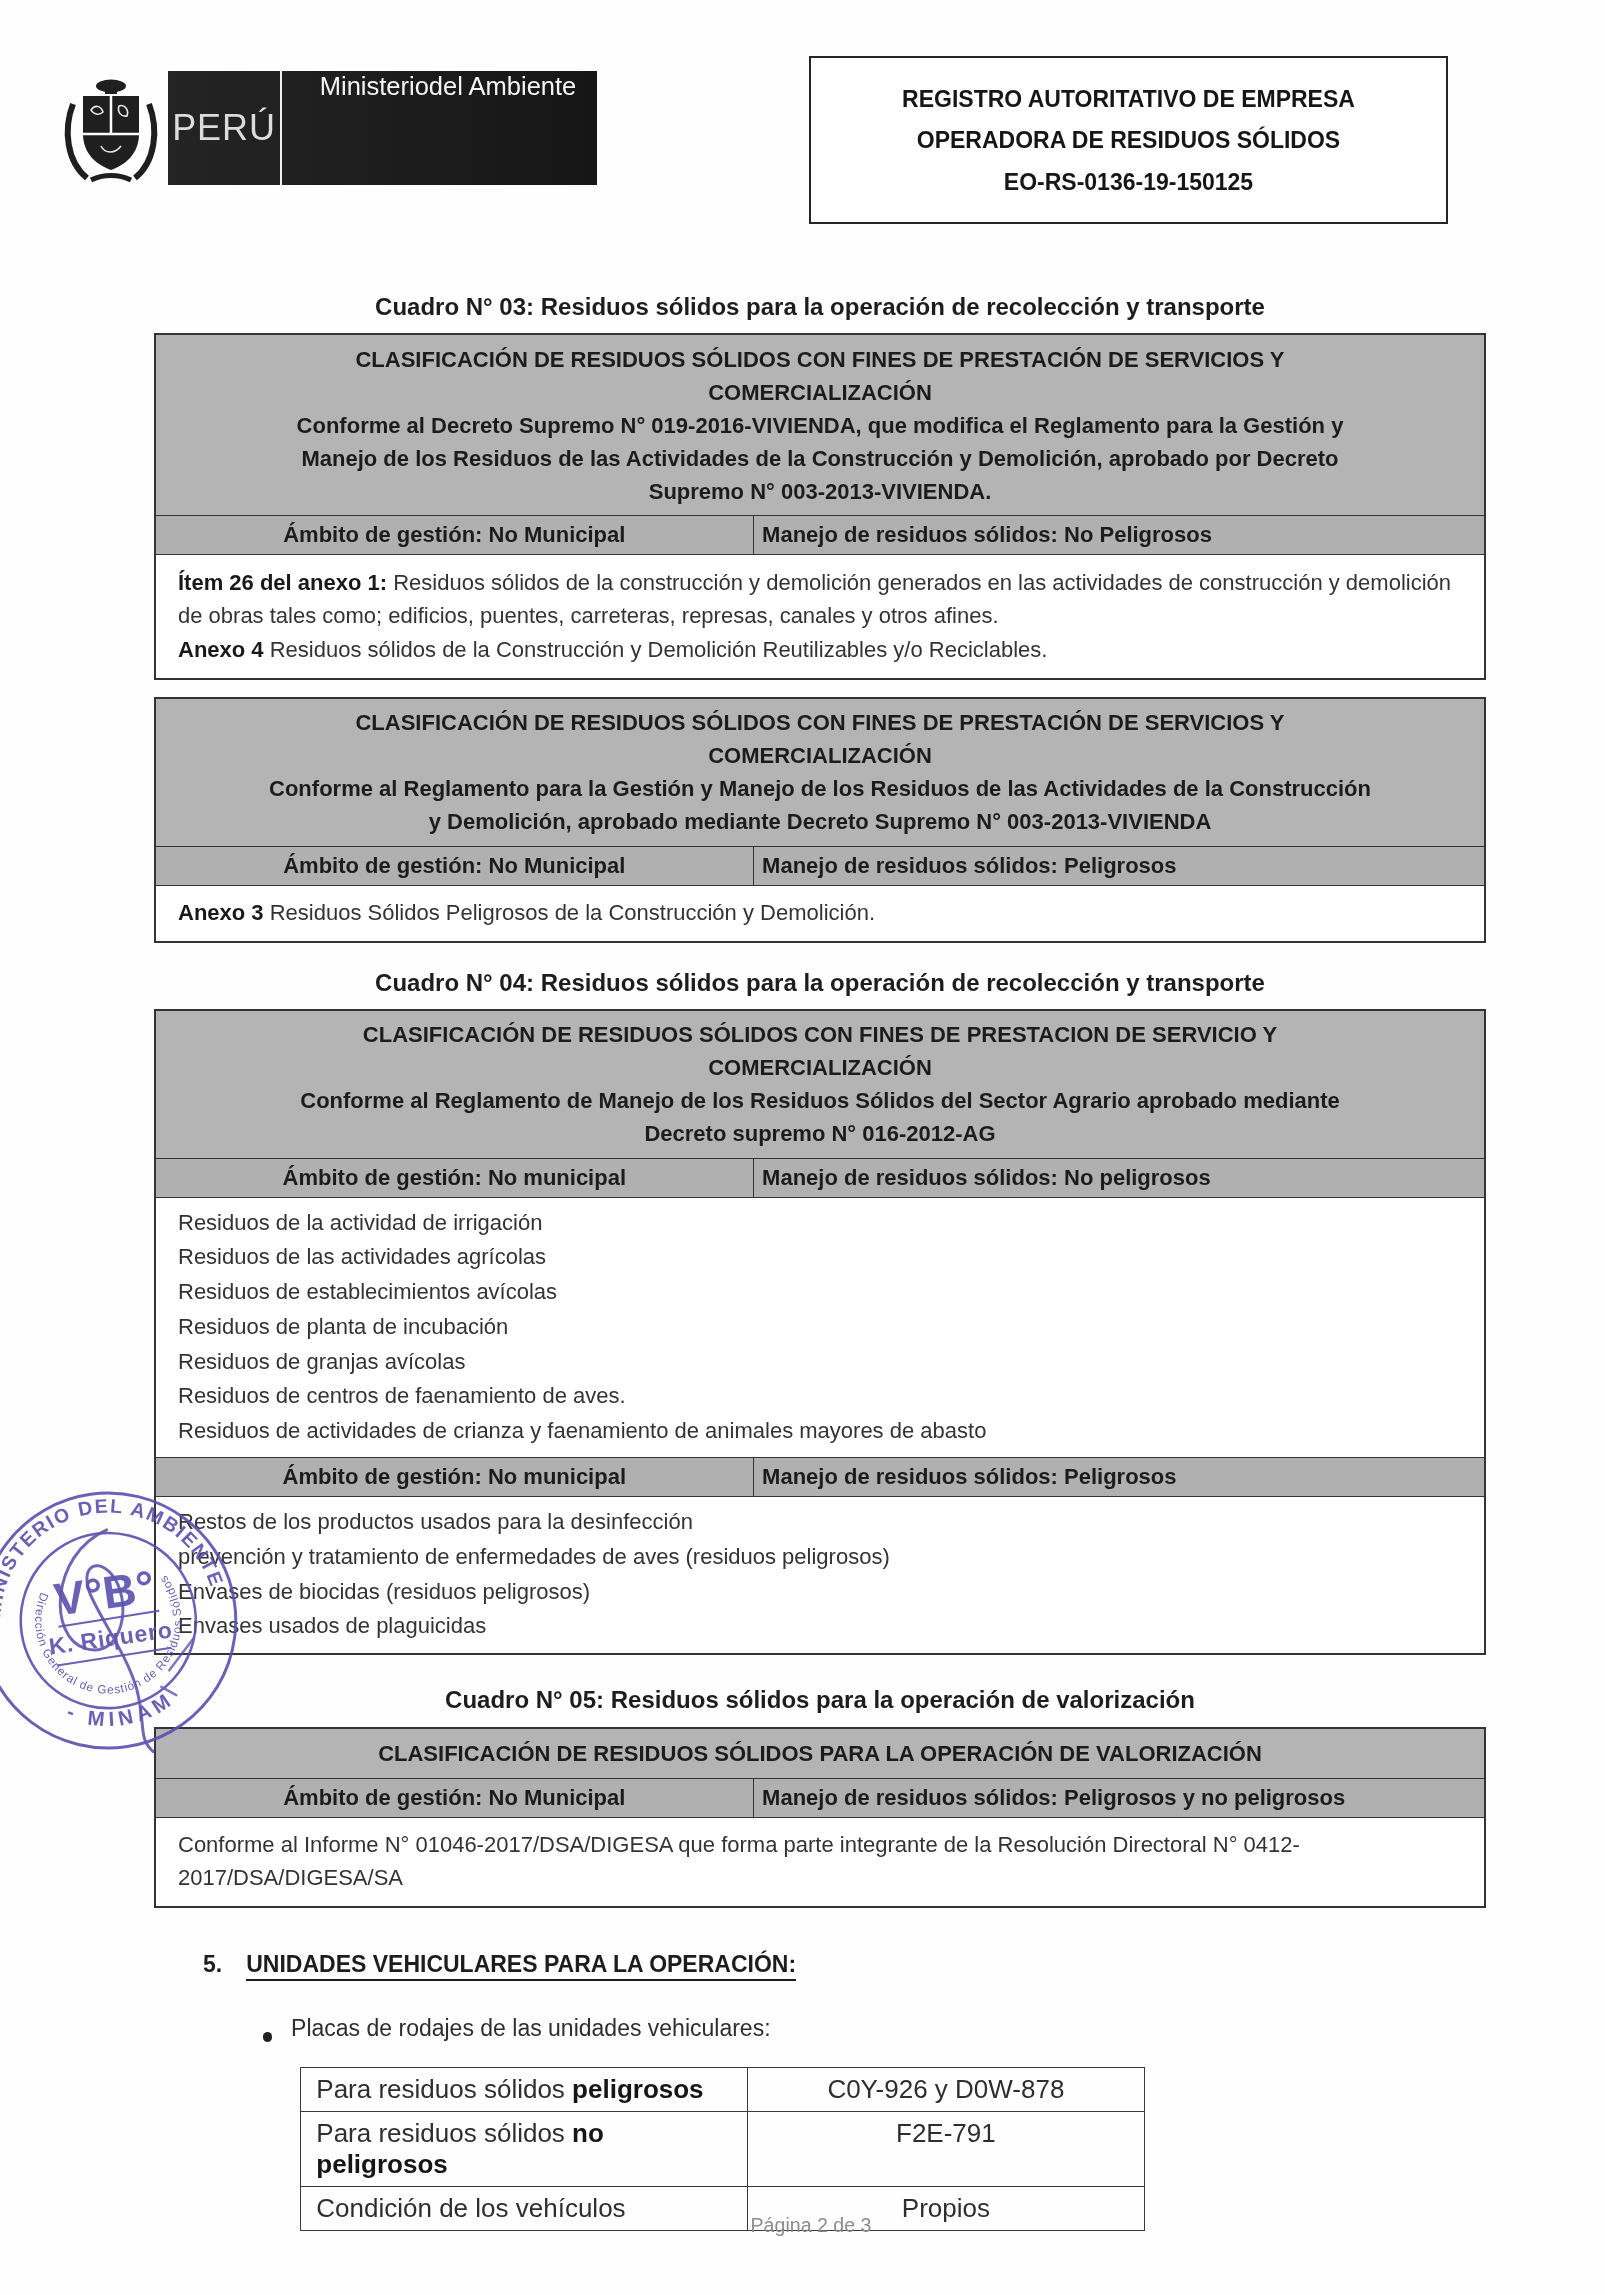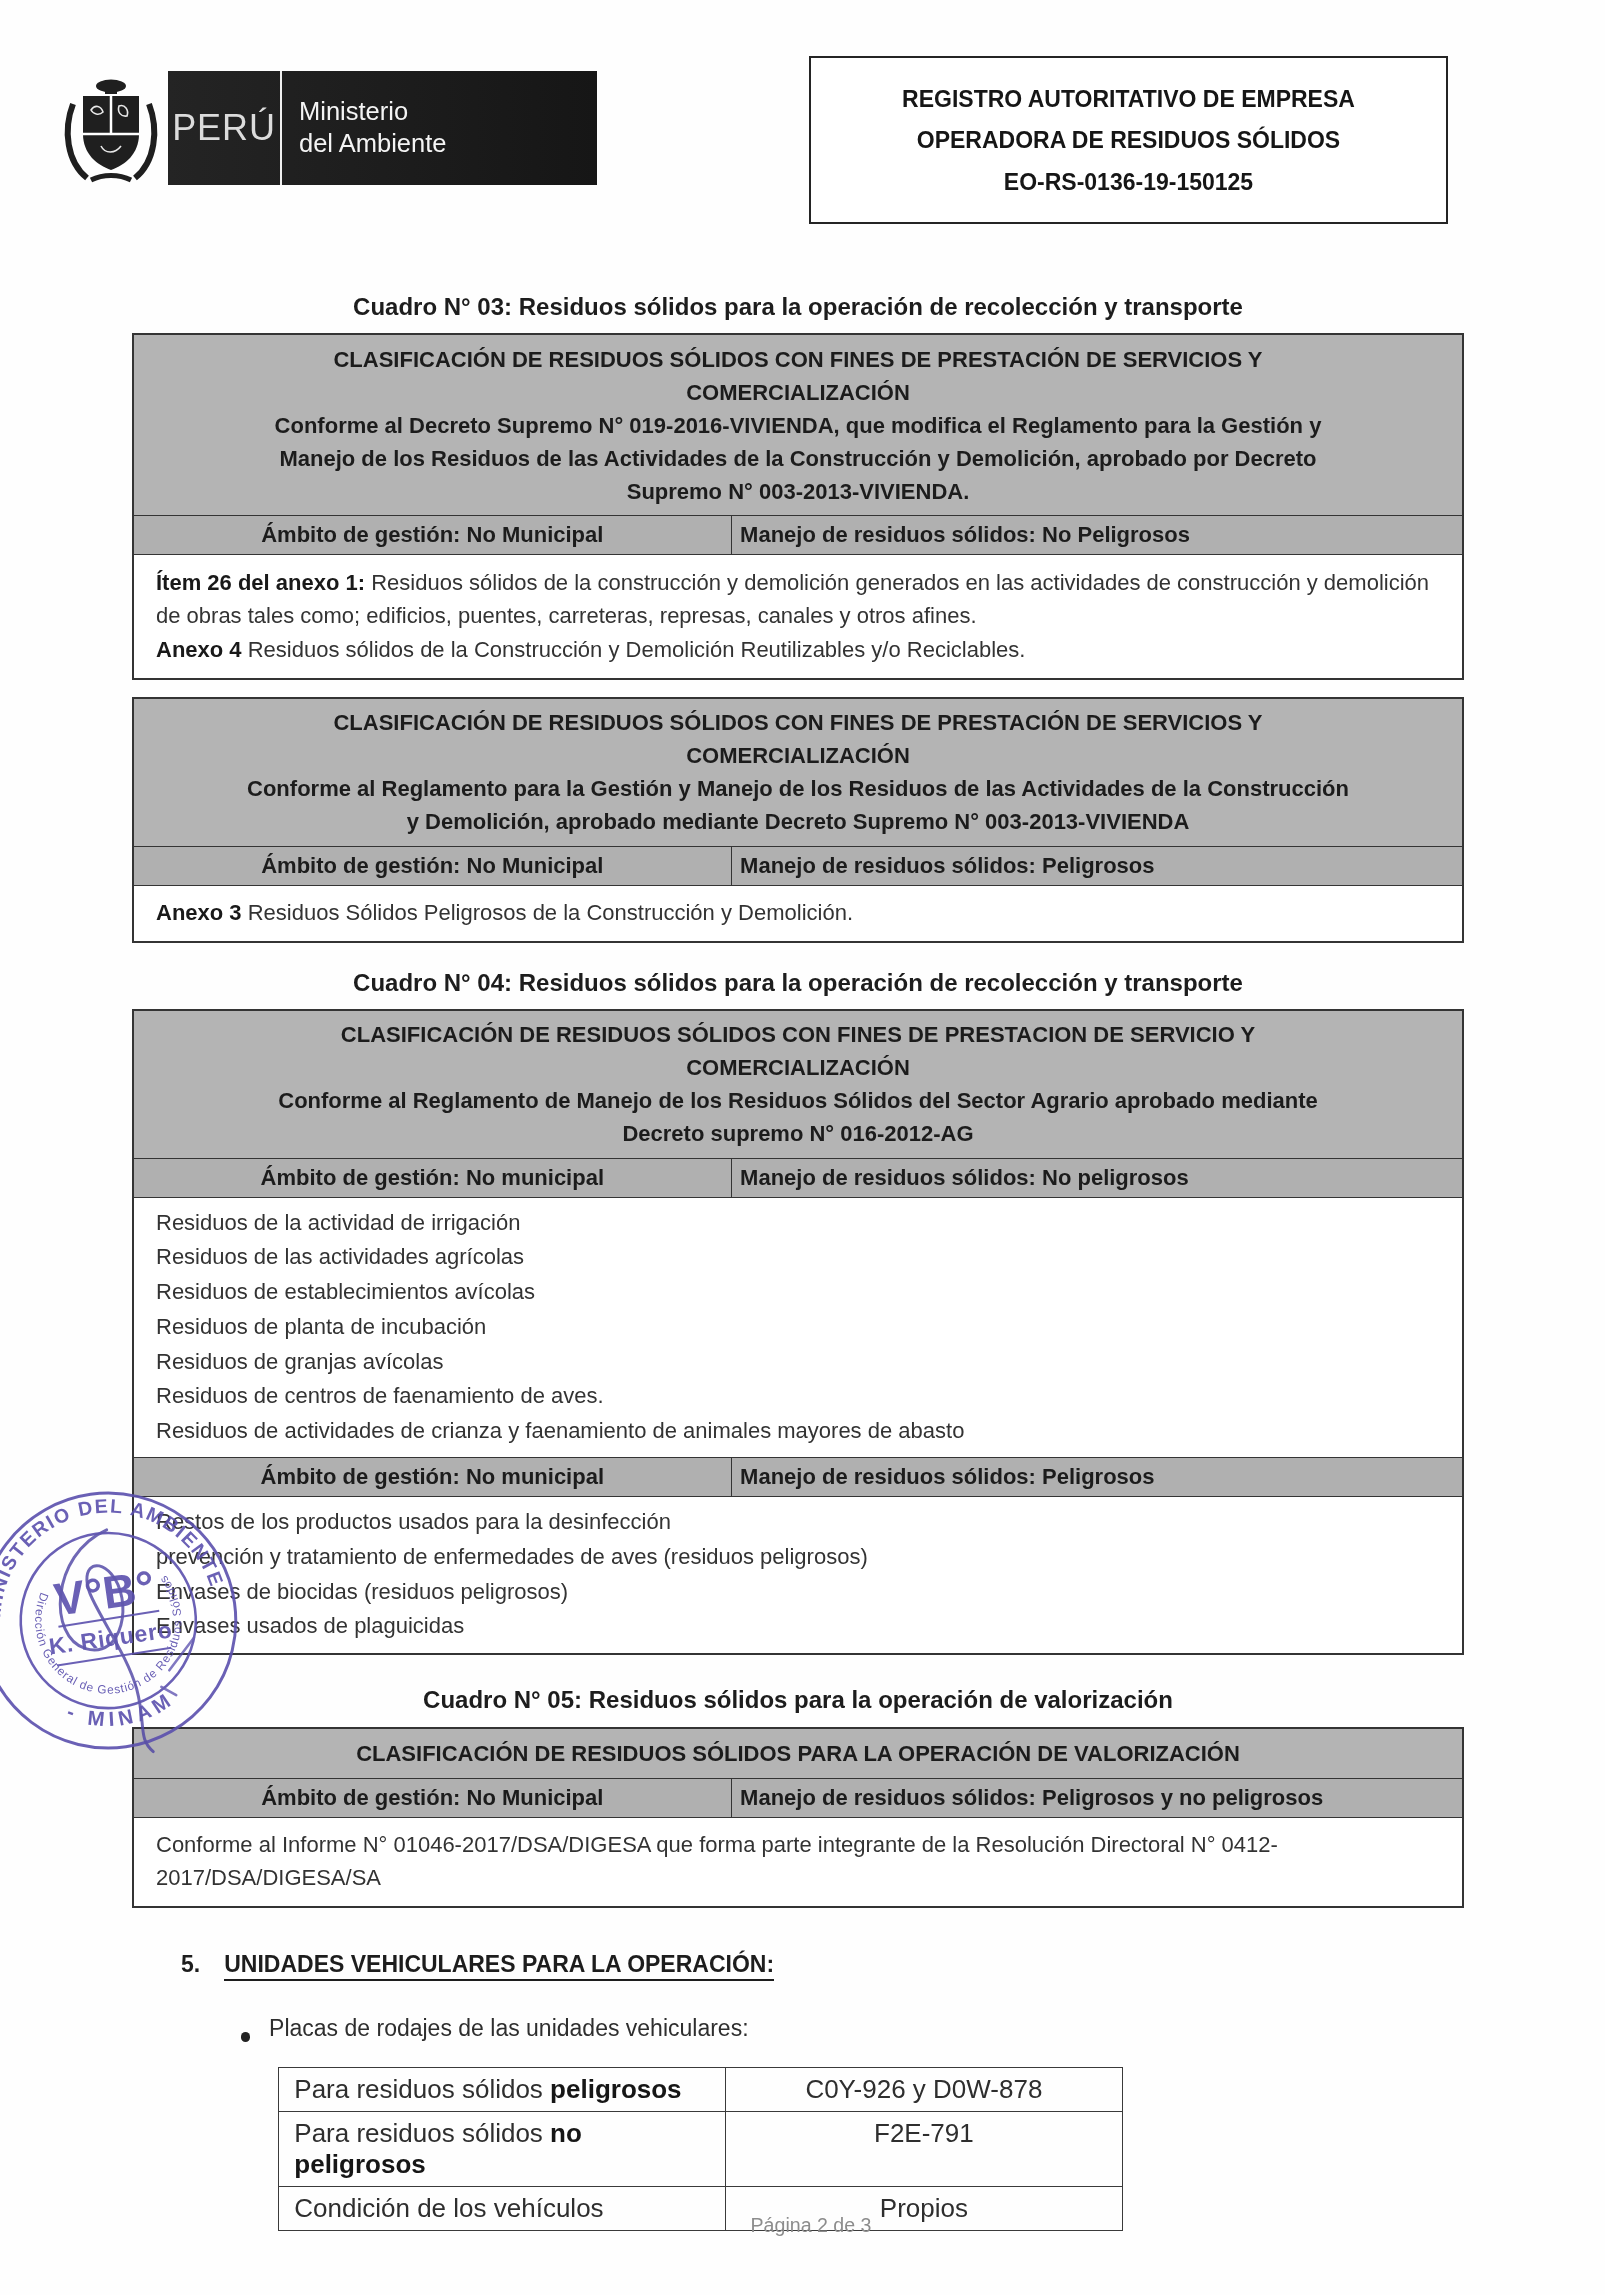--- a/index.html
+++ b/index.html
@@ -20,7 +20,7 @@
     color:#dcdcdc; font-size:36px; letter-spacing:0.9px; border-right:2.6px solid #f0f0f0;
   }
   .gov-box .ministry {
-    flex:1; display:flex; flex-direction:column; justify-content:center;
+    flex:1; display:flex; justify-content:center;
     padding-left:17px; color:#f4f4f4; font-size:25.5px; line-height:1.25;
   }
   .reg-box {

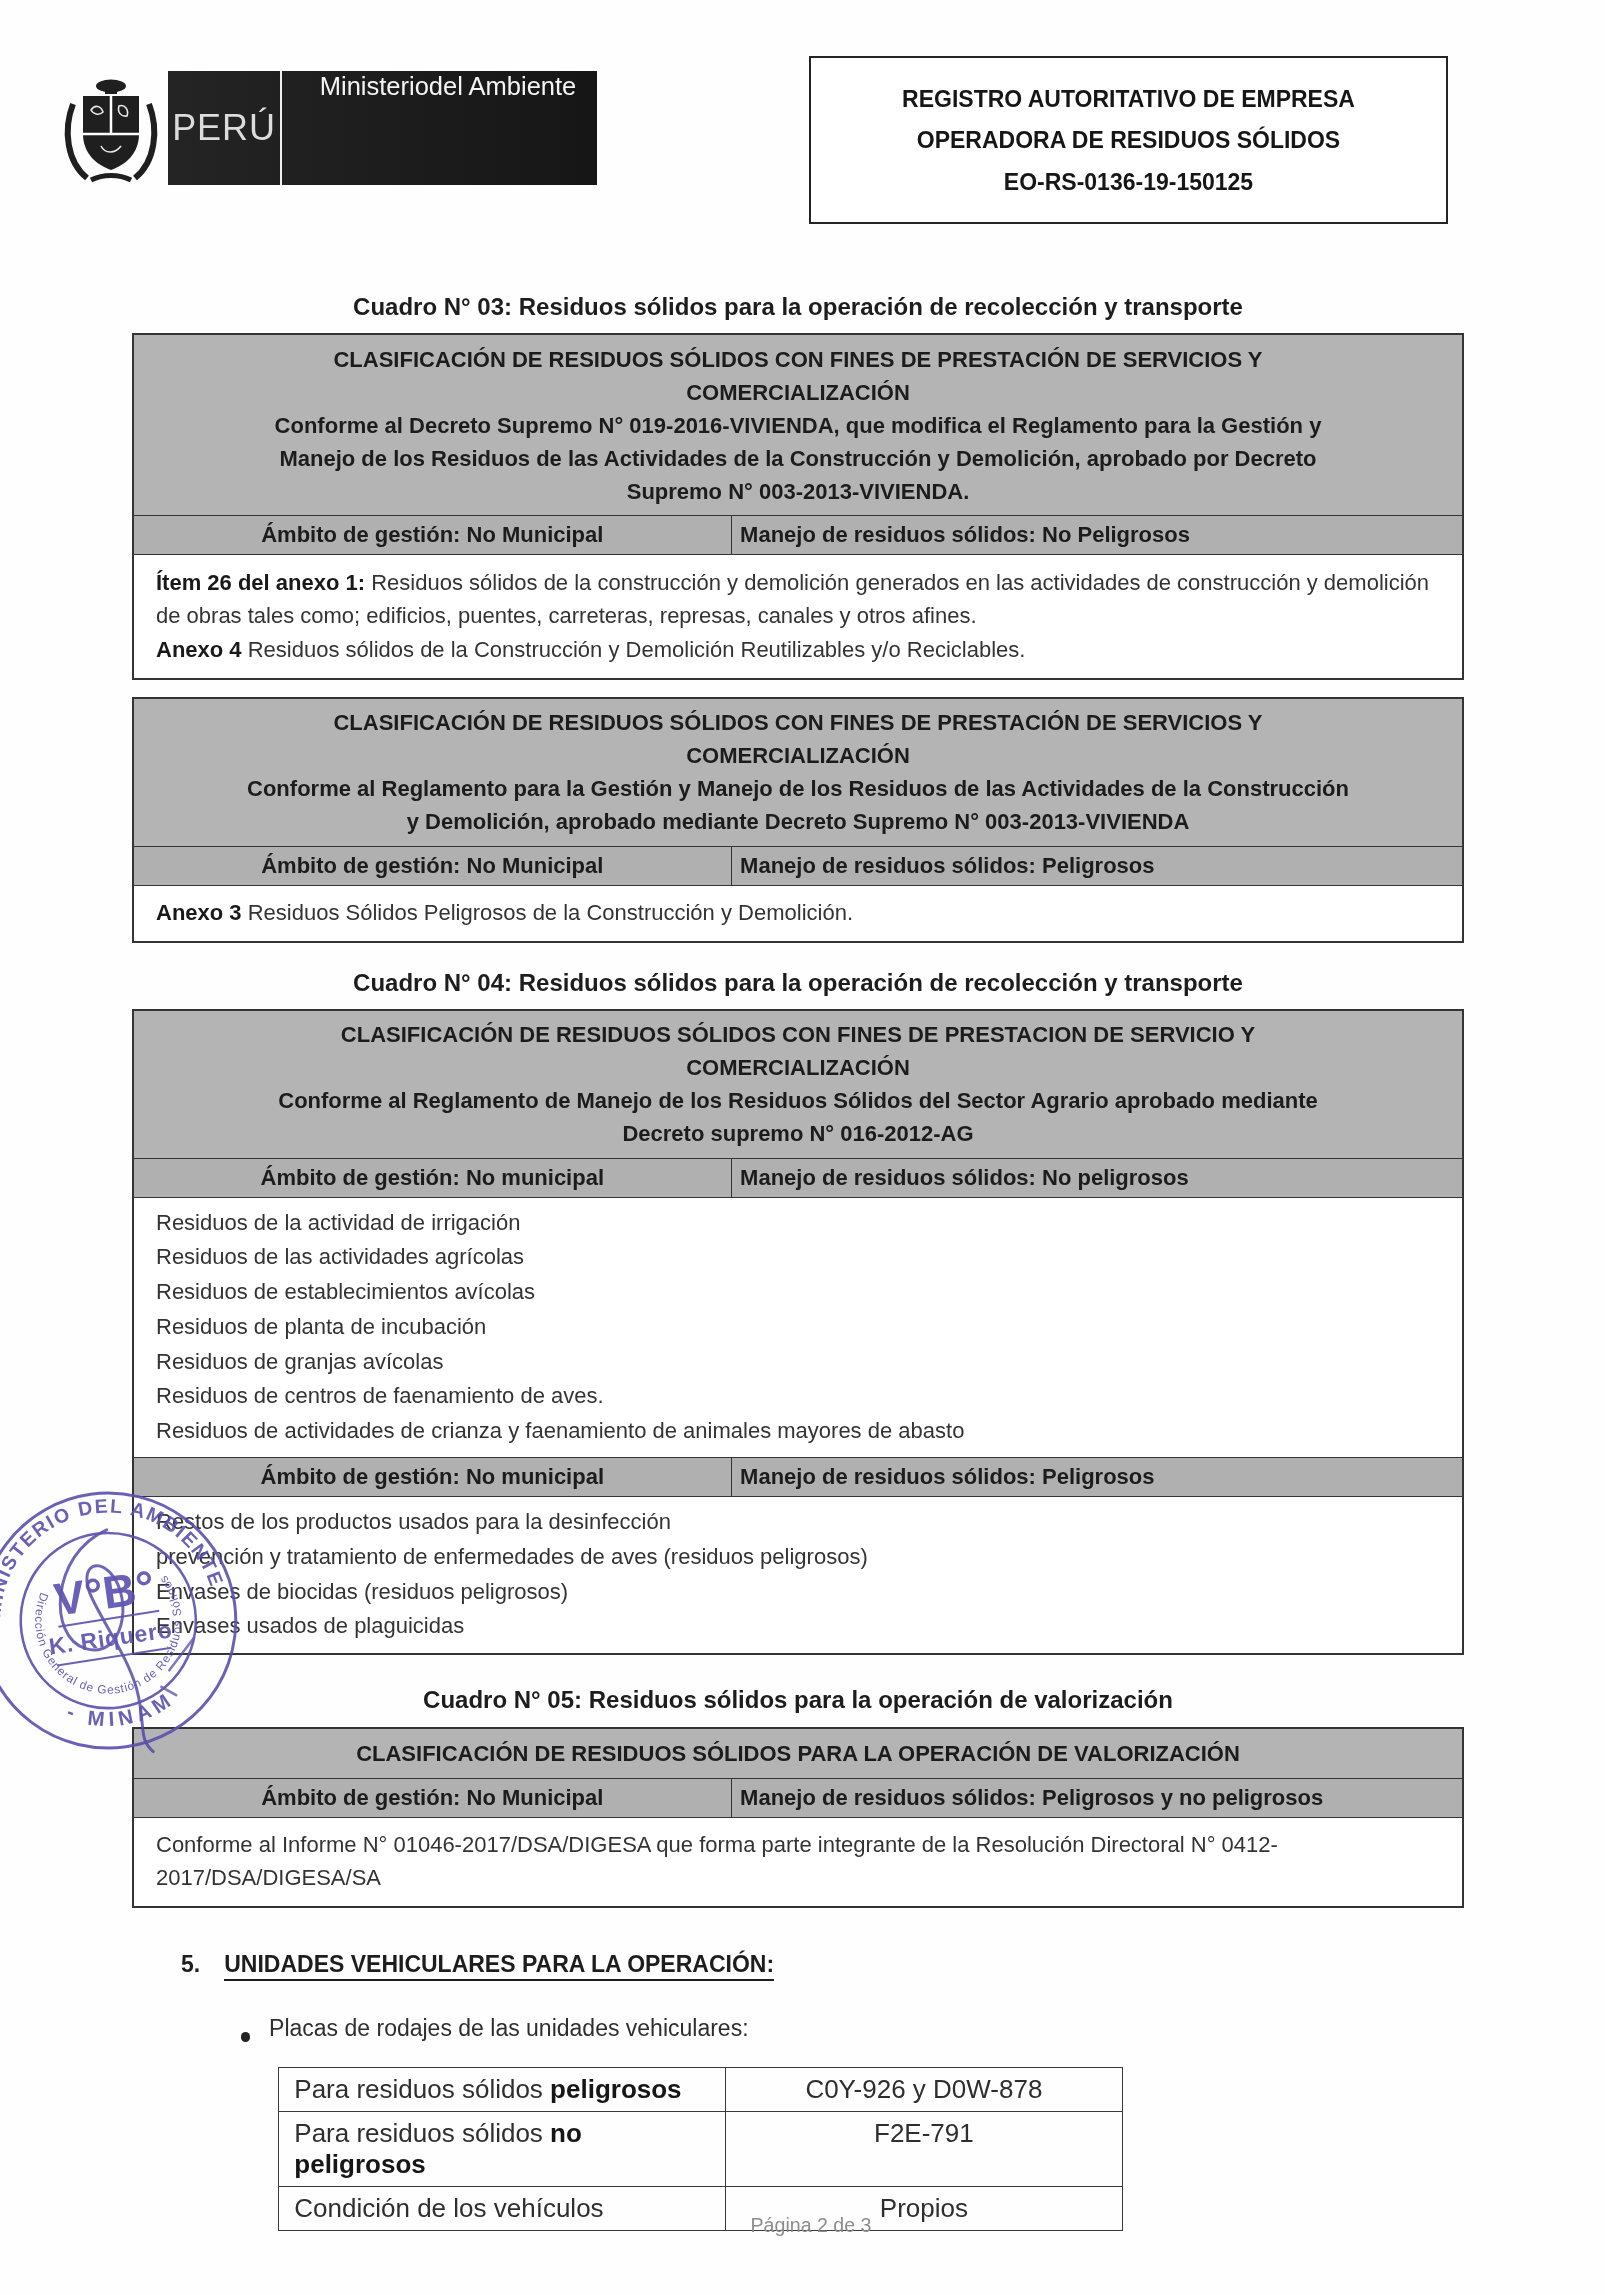--- a/index.html
+++ b/index.html
@@ -30,7 +30,7 @@
     padding:21px 10.2px 18.7px; color:#161616;
   }
   
-  .content { position:absolute; left:132px; top:293px; width:1332px; }
+  .content { position:absolute; left:154px; top:293px; width:1332px; }
   .cuadro-title { text-align:center; font-weight:700; font-size:24px; color:#1d1d1d; }
   .t03 { margin-bottom:12px; }
   .t04 { margin:25.5px 0 12px; }

